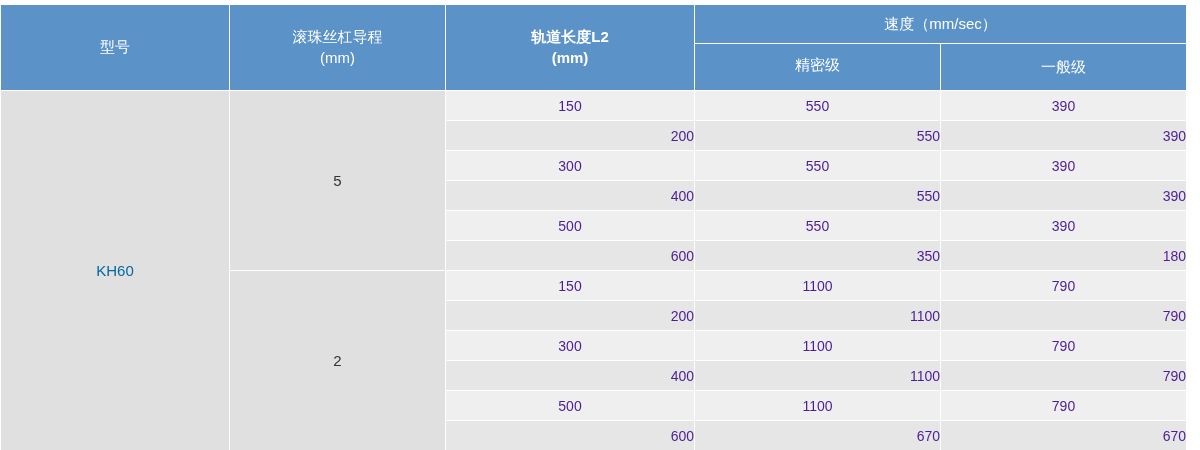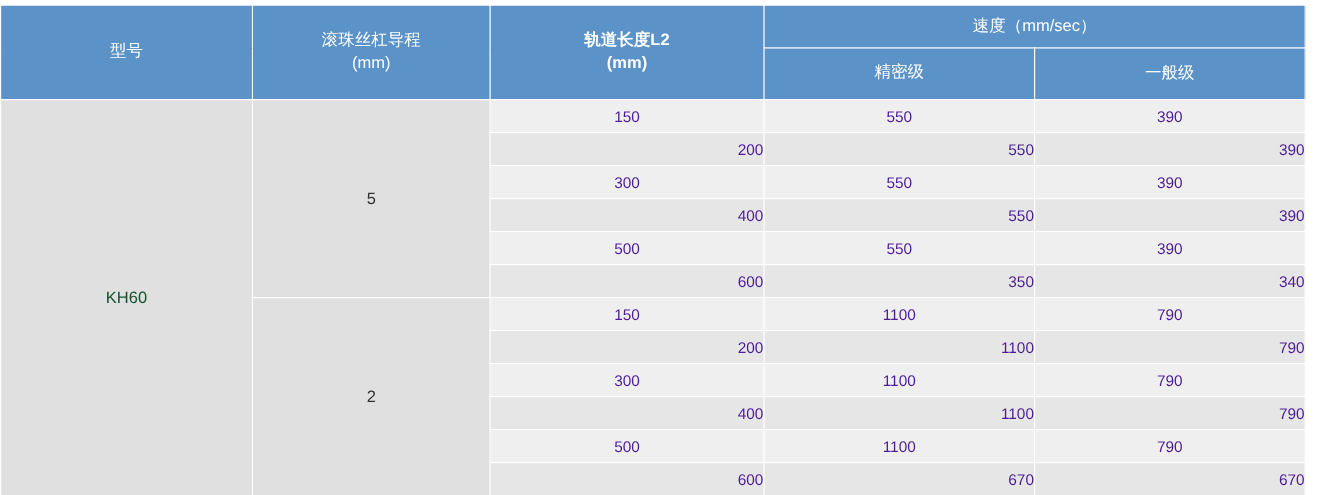--- a/index.html
+++ b/index.html
@@ -121,7 +121,7 @@
     <tr class="alt">
       <td class="data-cell">600</td>
       <td class="data-cell">350</td>
-      <td class="data-cell">340</td>
+      <td class="data-cell">180</td>
     </tr>
 
     <tr>

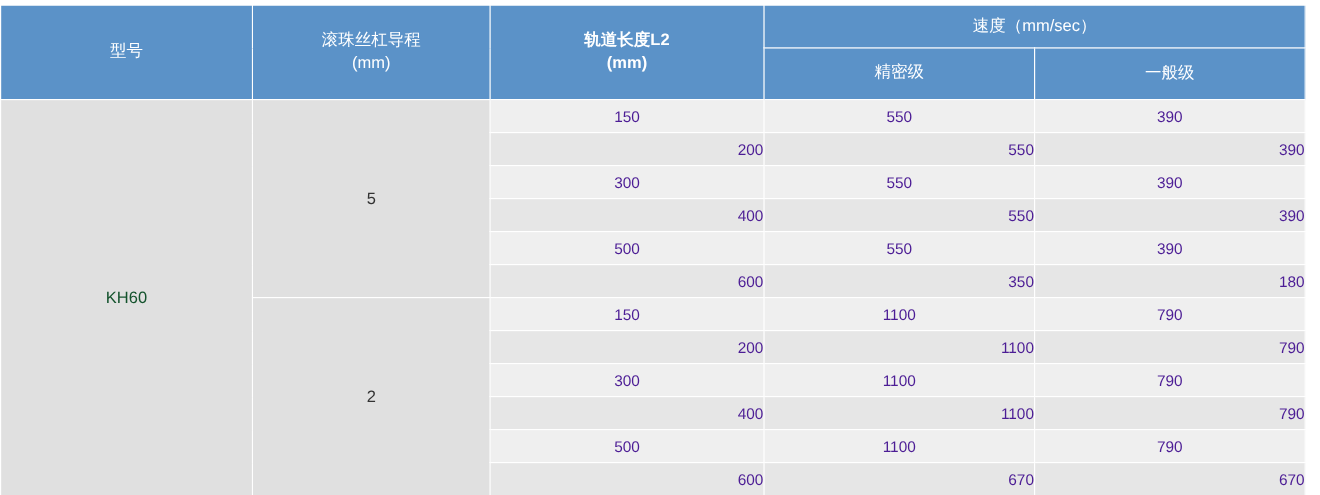--- a/index.html
+++ b/index.html
@@ -44,7 +44,7 @@
 
   td.model-cell {
     background: #e0e0e0;
-    color: #14532d;
+    color: #0369a1;
     font-size: 15px;
   }
   td.lead-cell {

